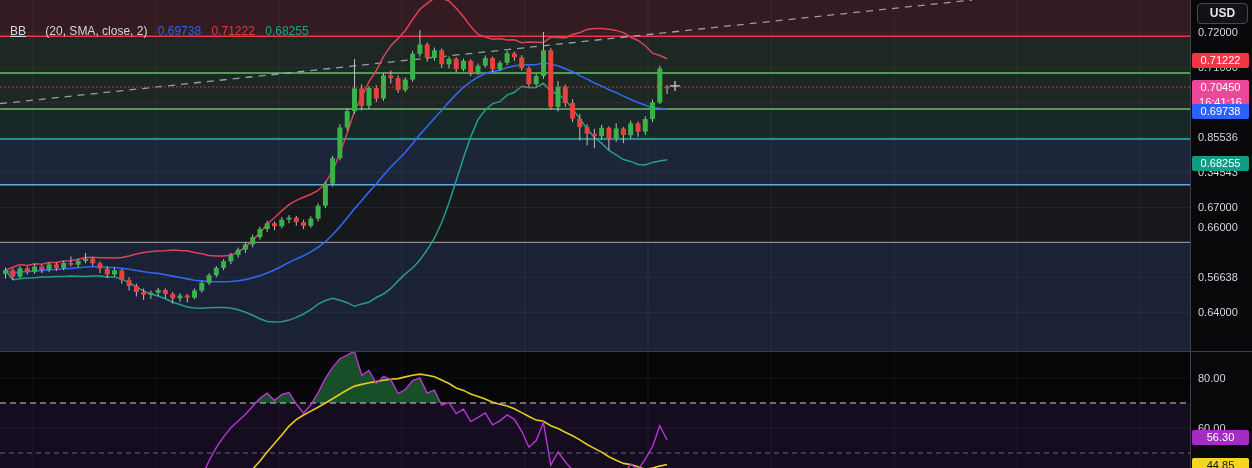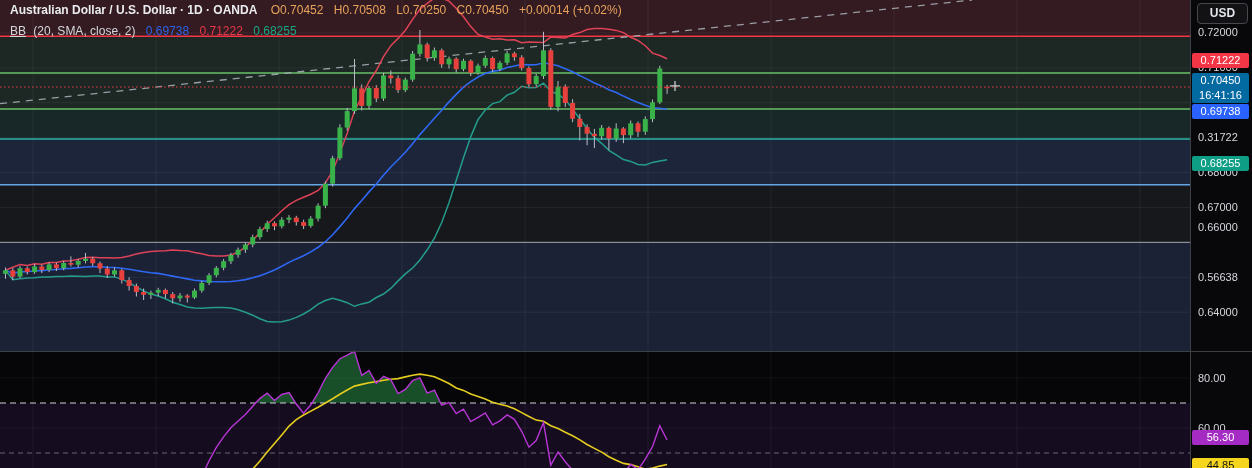--- a/index.html
+++ b/index.html
@@ -283,14 +283,6 @@
         <line x1="1190.5" y1="0" x2="1190.5" y2="468" stroke="#3c3f46" stroke-width="1"></line>
       </svg></div>
 
-  <div id="legend-row1" class="legend">
-    <span class="title">Australian Dollar / U.S. Dollar · 1D · OANDA</span>
-    <span class="val" style="color: rgb(232, 162, 91);">O0.70452</span>
-    <span class="val" style="color: rgb(232, 162, 91);">H0.70508</span>
-    <span class="val" style="color: rgb(232, 162, 91);">L0.70250</span>
-    <span class="val" style="color: rgb(232, 162, 91);">C0.70450</span>
-    <span class="val" style="color: rgb(232, 162, 91);">+0.00014 (+0.02%)</span>
-  </div>
 
   <div id="legend-row2" class="legend">
     <span style="margin-right:4px;text-decoration:underline;">BB</span>

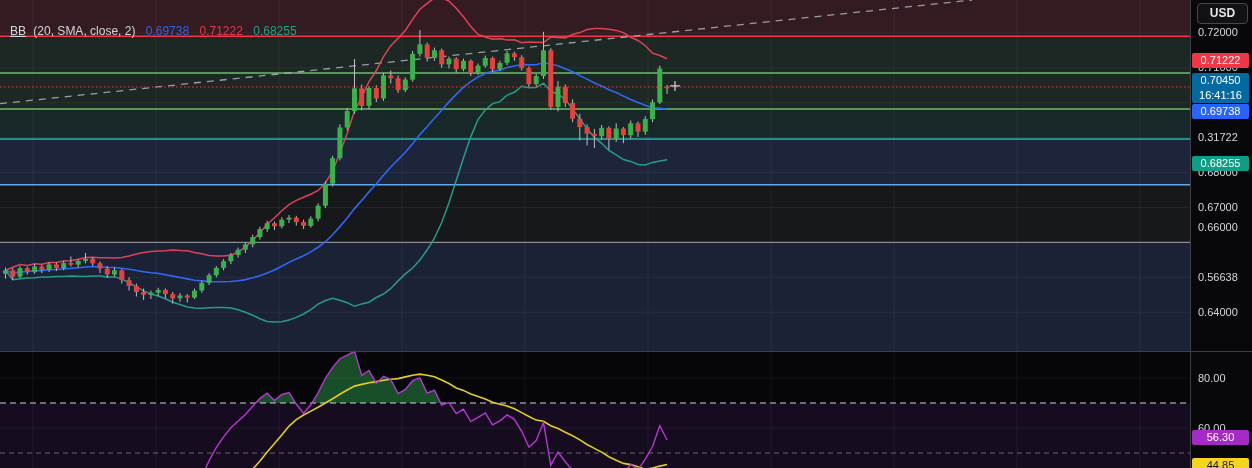--- a/index.html
+++ b/index.html
@@ -285,7 +285,7 @@
 
 
   <div id="legend-row2" class="legend">
-    <span style="margin-right:4px;text-decoration:underline;">BB</span>
+    <span style="margin-right:16px;text-decoration:underline;">BB</span>
     <span>(20, SMA, close, 2)</span>
     <span class="val" style="color: rgb(46, 99, 232);">0.69738</span>
     <span class="val" style="color: rgb(232, 55, 74);">0.71222</span>

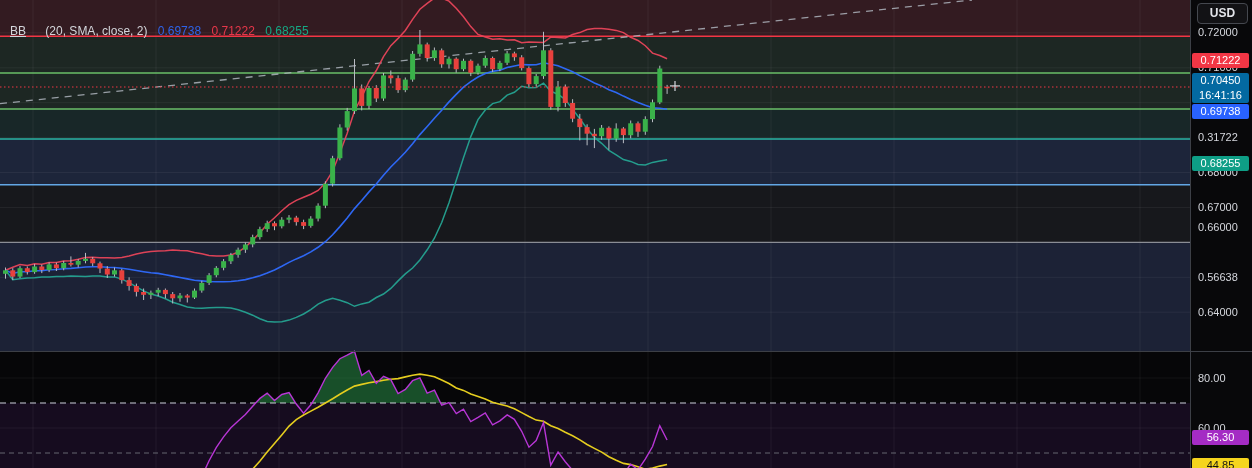--- a/index.html
+++ b/index.html
@@ -307,7 +307,7 @@
       <div class="badge" style="top:53px;background:#f23645;color:#ffffff">
         <div class="ln">0.71222</div>
       </div>
-      <div class="badge" style="top:73px;background:#0369a1;color:#ffffff">
+      <div class="badge" style="top:80px;background:#ec4899;color:#ffffff">
         <div class="ln">0.70450</div>
         <div class="ln">16:41:16</div>
       </div>

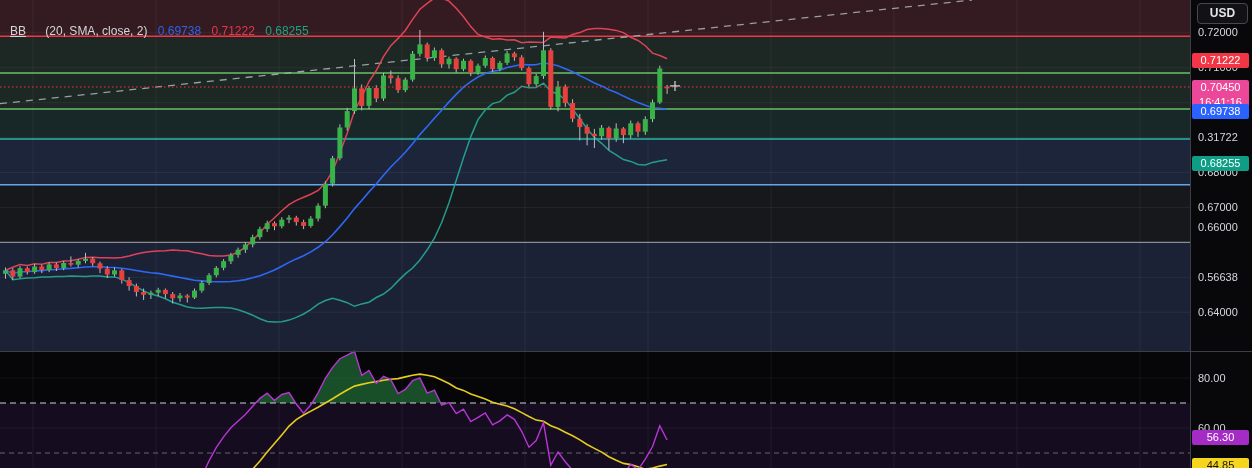--- a/index.html
+++ b/index.html
@@ -296,7 +296,7 @@
   <div id="axis">
       <div class="tick" style="top:25px">0.72000</div>
       <div class="tick" style="top:60px">0.71000</div>
-      <div class="tick" style="top:130px">0.31722</div>
+      <div class="tick" style="top:130px">0.85536</div>
       <div class="tick" style="top:165px">0.68000</div>
       <div class="tick" style="top:200px">0.67000</div>
       <div class="tick" style="top:220px">0.66000</div>

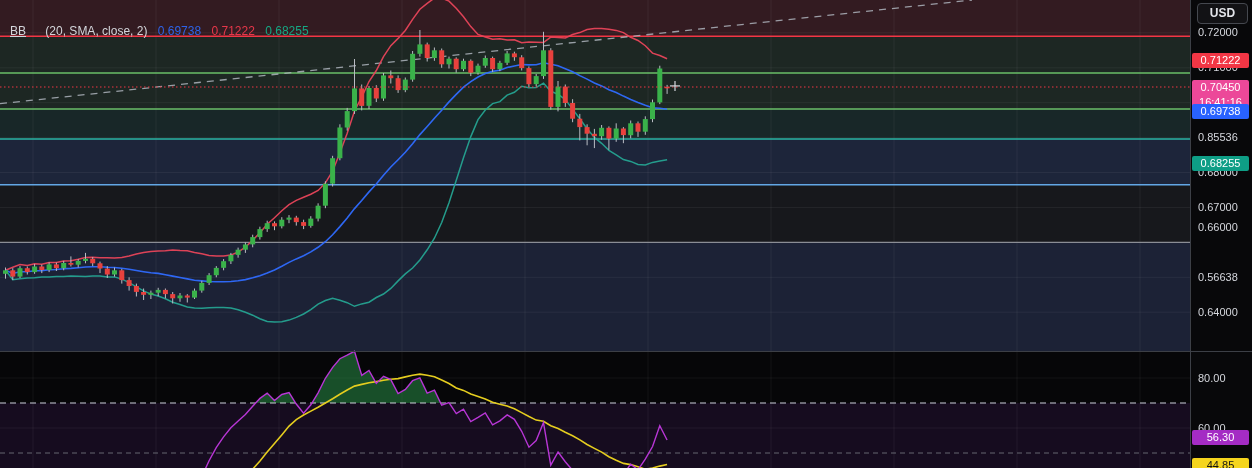--- a/index.html
+++ b/index.html
@@ -297,7 +297,7 @@
       <div class="tick" style="top:25px">0.72000</div>
       <div class="tick" style="top:60px">0.71000</div>
       <div class="tick" style="top:130px">0.85536</div>
-      <div class="tick" style="top:165px">0.68000</div>
+      <div class="tick" style="top:165px">0.34543</div>
       <div class="tick" style="top:200px">0.67000</div>
       <div class="tick" style="top:220px">0.66000</div>
       <div class="tick" style="top:270px">0.56638</div>

